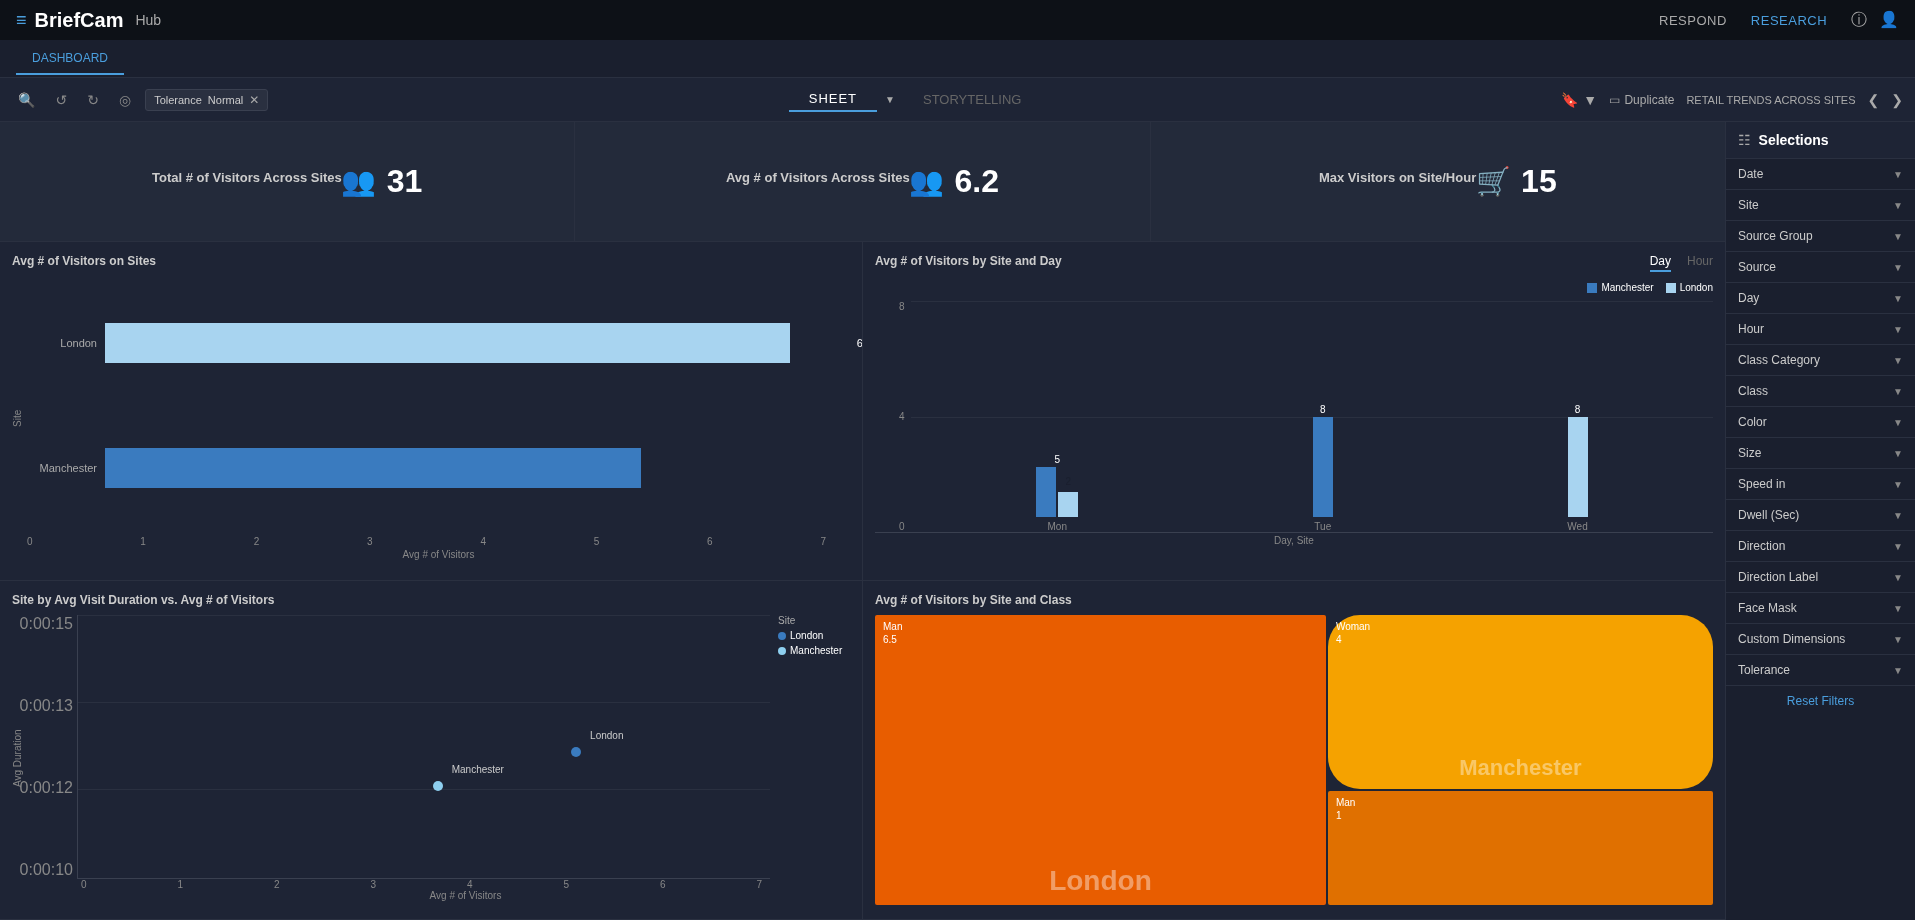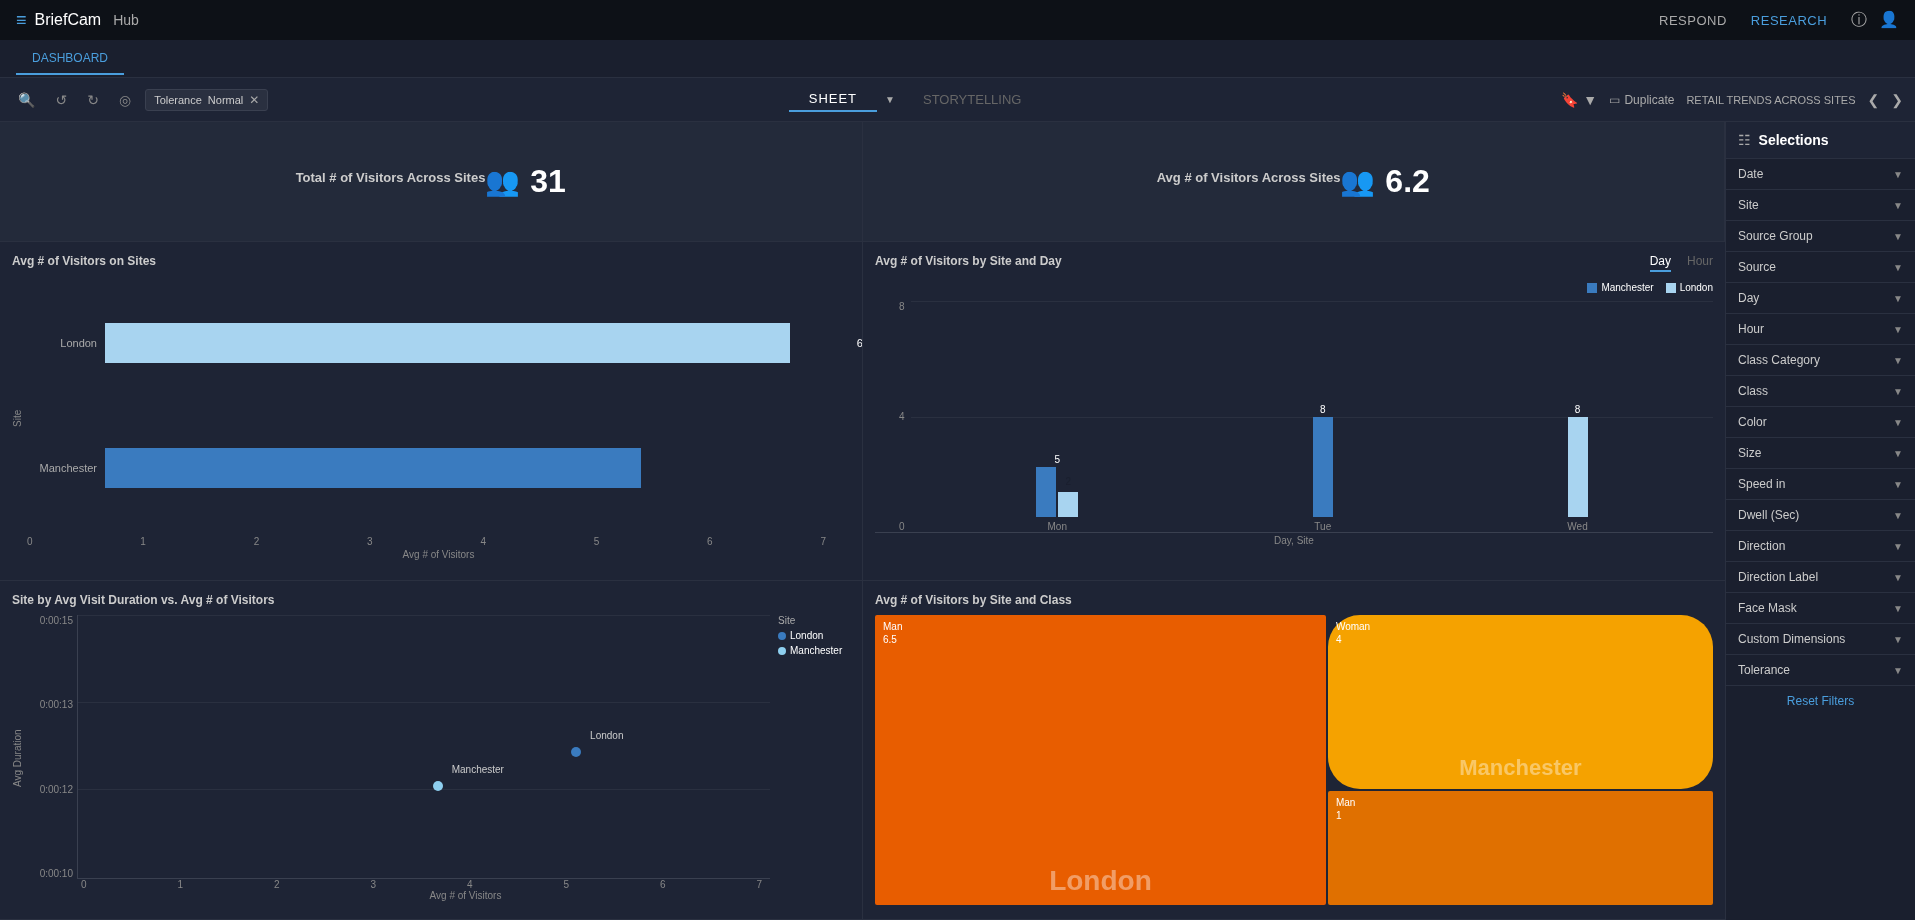--- a/index.html
+++ b/index.html
@@ -12,7 +12,7 @@
     }
     .top-nav-left { display: flex; align-items: center; gap: 8px; }
     .logo-icon { color: #4a9edd; font-size: 18px; }
-    .logo-text { color: #fff; font-size: 16px; font-weight: normal; }
+    .logo-text { color: #fff; font-size: 20px; font-weight: bold; }
     .hub-text { color: #aaa; font-size: 14px; margin-left: 4px; }
     .top-nav-right { display: flex; align-items: center; gap: 24px; }
     .nav-link { color: #aaa; font-size: 13px; cursor: pointer; letter-spacing: 0.5px; }

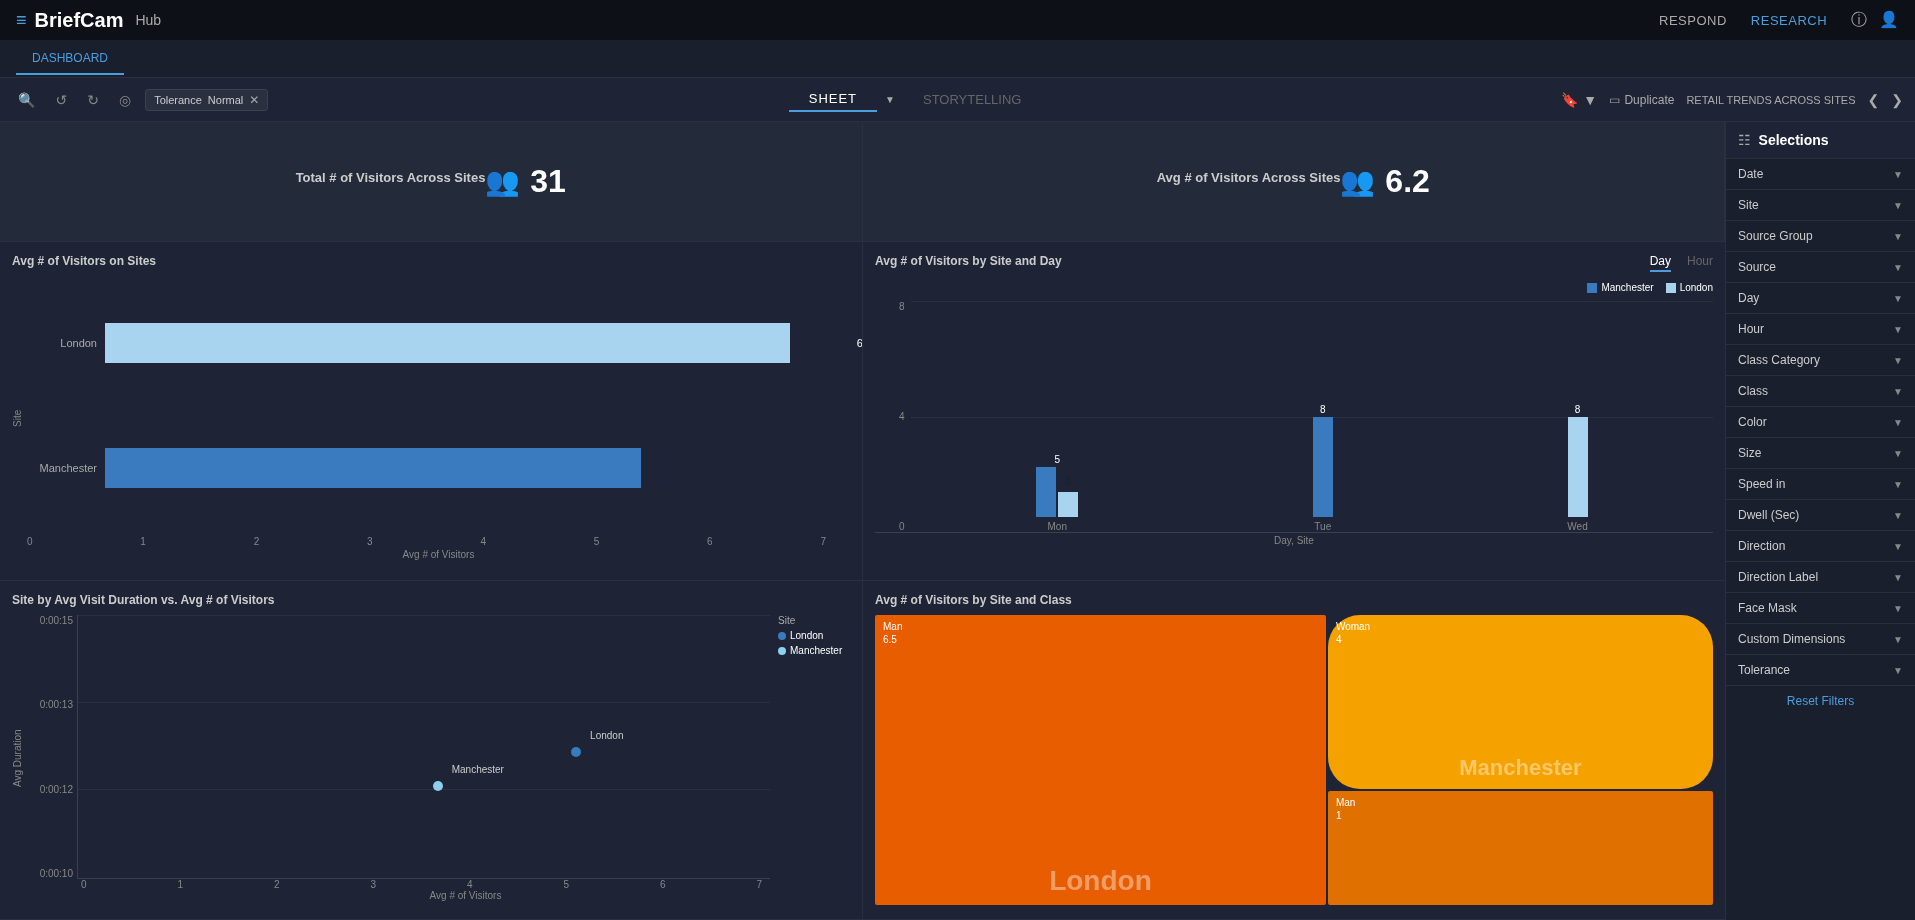--- a/index.html
+++ b/index.html
@@ -198,6 +198,13 @@
           <span class="kpi-value">6.2</span>
         </div>
       </div>
+      <div class="kpi-card" style="border-right:none;">
+        <div class="kpi-title">Max Visitors on Site/Hour</div>
+        <div class="kpi-value-row">
+          <span class="kpi-icon">🛒</span>
+          <span class="kpi-value">15</span>
+        </div>
+      </div>
     </div>
 
     <div class="charts-area">

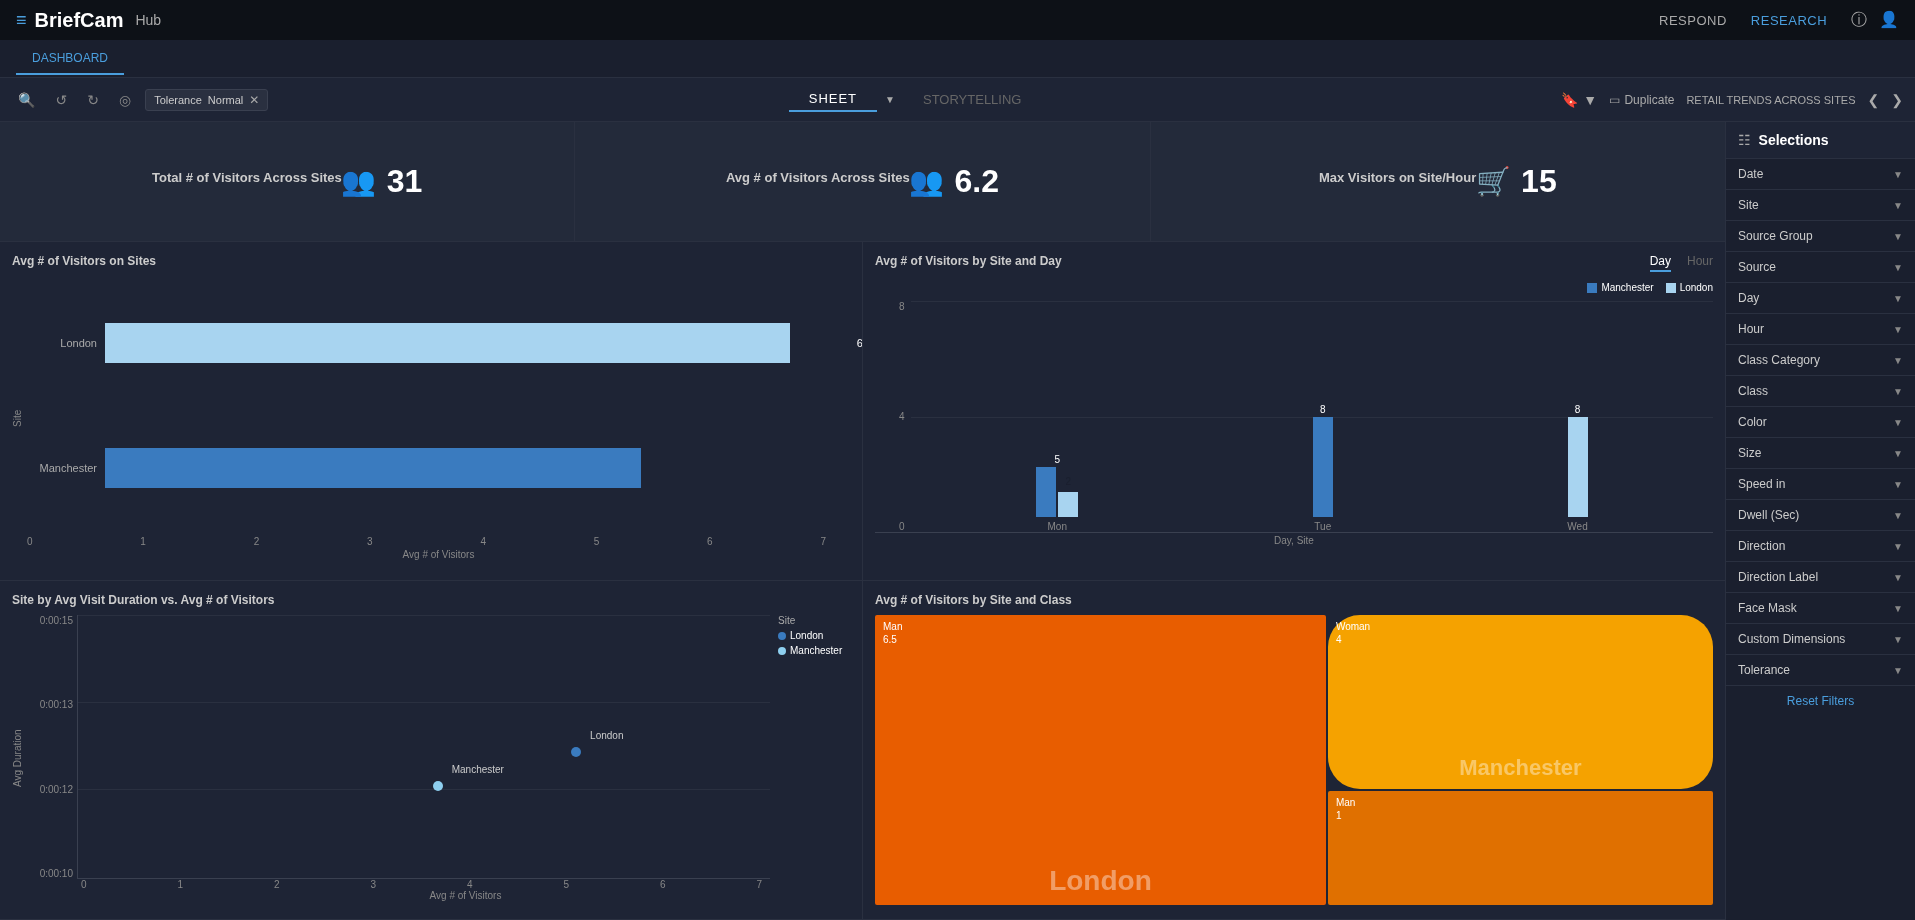--- a/index.html
+++ b/index.html
@@ -256,7 +256,7 @@
             <div style="flex:1; display:flex; flex-direction:column;">
               <div style="display:flex; flex:1;">
 
-                <div style="width:50px; display:flex; flex-direction:column; justify-content:space-between; align-items:flex-end; padding-right:4px; font-size:10px; color:#888;">
+                <div style="width:50px; display:flex; flex-direction:column; justify-content:space-between; align-items:flex-end; padding-right:4px; font-size:16px; color:#888;">
                   <span>0:00:15</span>
                   <span>0:00:13</span>
                   <span>0:00:12</span>

